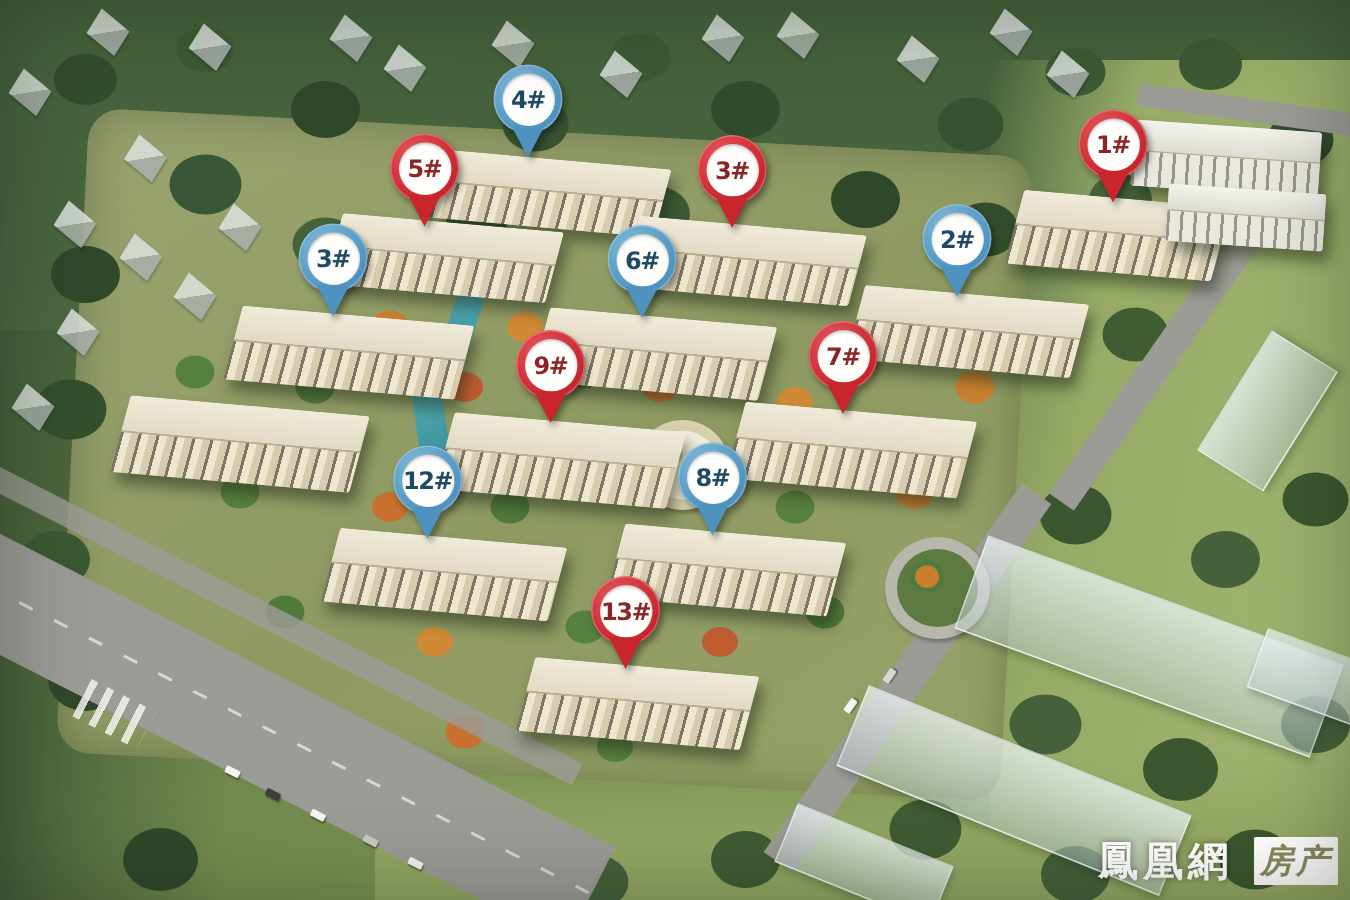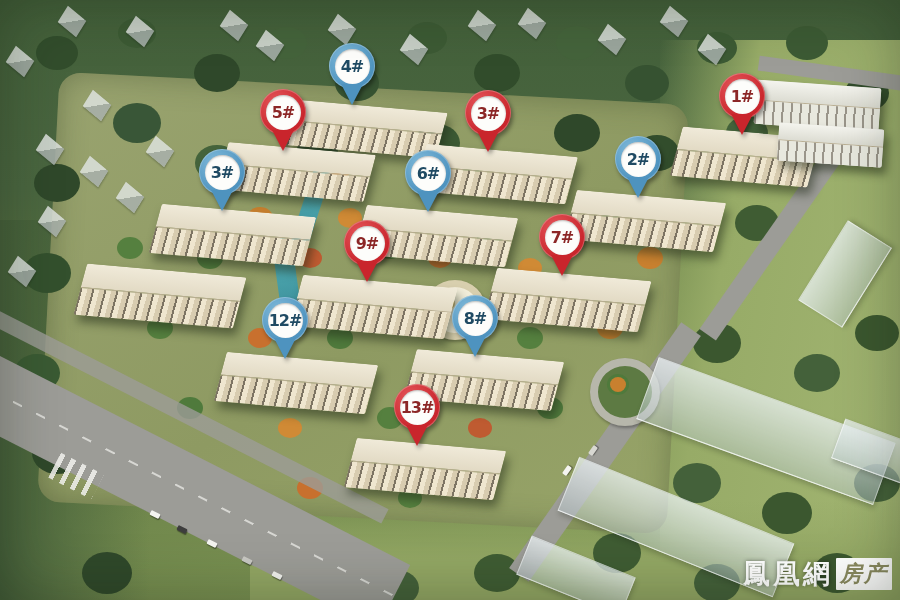--- a/index.html
+++ b/index.html
@@ -107,7 +107,7 @@
   .pin-label{font-size:16px;font-weight:bold;color:var(--ptc);letter-spacing:-1px;}
 
   
-  #watermark{right:8px;bottom:8px;display:flex;align-items:center;gap:3px;}
+  #watermark{right:8px;bottom:8px;display:flex;align-items:center;gap:14px;}
   #wm-name{font-size:27px;font-weight:bold;color:#ffffff;letter-spacing:3px;
     text-shadow:0 0 4px rgba(0,0,0,.45);}
   #wm-box{background:#ffffff;color:#8a8a60;font-size:22px;font-weight:bold;

